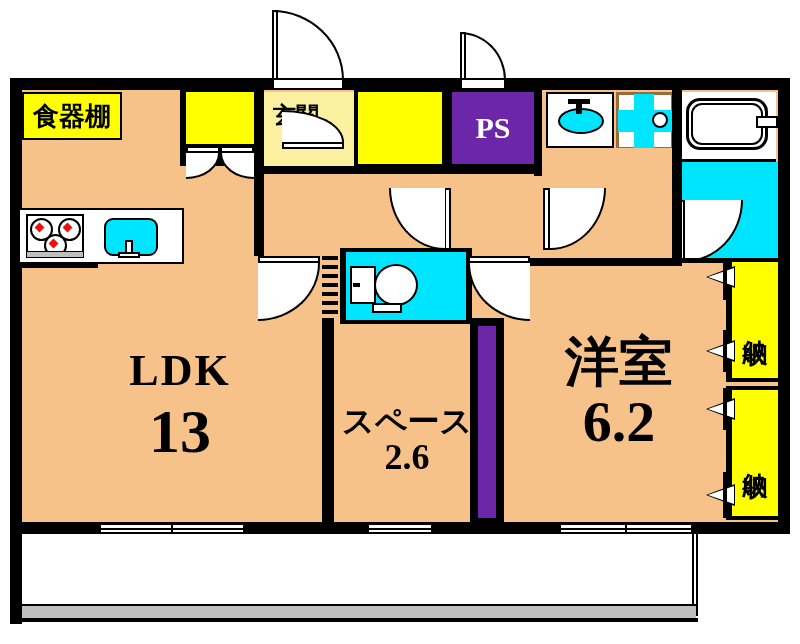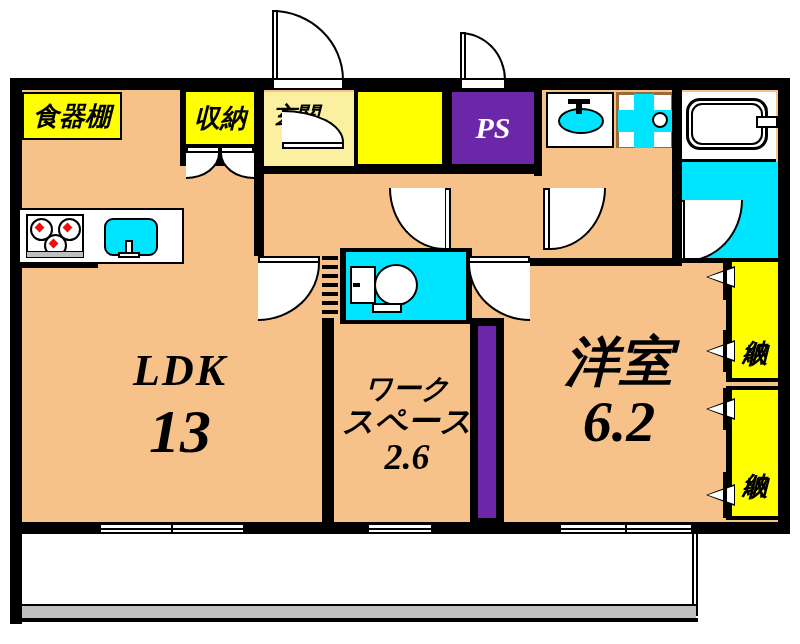--- a/index.html
+++ b/index.html
@@ -23,7 +23,7 @@
 
   
   .lbl{position:absolute;display:flex;align-items:center;justify-content:center;
-       color:#000;line-height:1;text-align:right;font-style:italic;}
+       color:#000;line-height:1;text-align:right;}
   .jp{font-family:"DejaVu Serif","Liberation Serif",serif;font-weight:bold;}
   .lat{font-family:"Liberation Serif","DejaVu Serif",serif;font-weight:bold;}
 

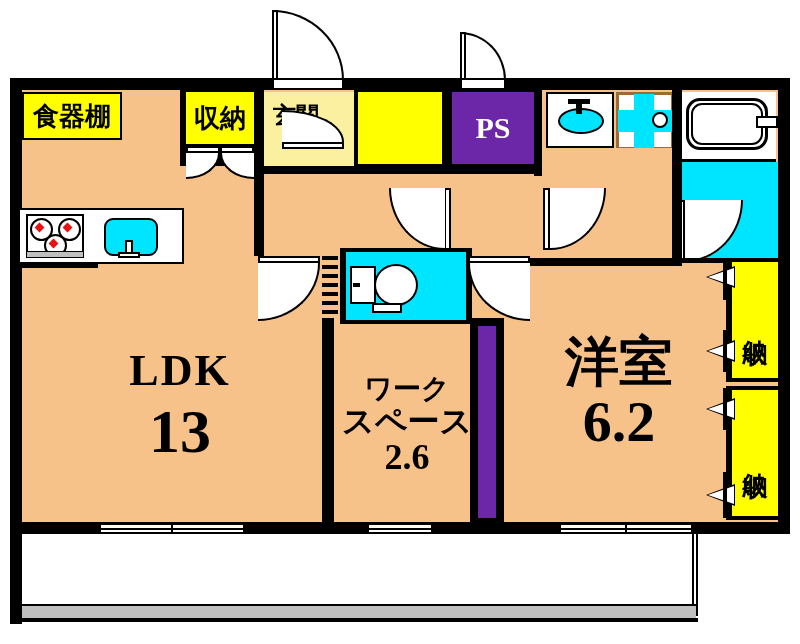--- a/index.html
+++ b/index.html
@@ -69,7 +69,6 @@
 
   <div class="ab f-black" style="left:180px;top:90px;width:80px;height:76px;"></div>
   <div class="ab f-yellow" style="left:186px;top:92px;width:68px;height:52px;"></div>
-  <div class="lbl jp" style="left:186px;top:92px;width:68px;height:52px;font-size:26px;">収納</div>
 
   <div class="leaf" style="left:186px;top:146px;width:34px;height:7px;"></div>
   <div class="leaf" style="left:220px;top:146px;width:34px;height:7px;"></div>

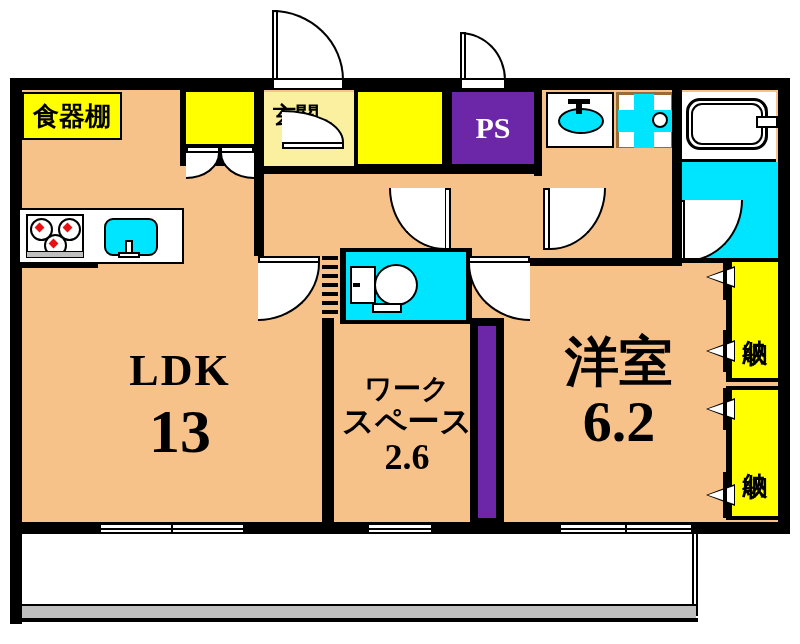--- a/index.html
+++ b/index.html
@@ -205,7 +205,6 @@
   <div class="lbl lat" style="left:80px;top:340px;width:200px;height:62px;font-size:44px;letter-spacing:2px;">LDK</div>
   <div class="lbl lat" style="left:80px;top:400px;width:200px;height:62px;font-size:62px;">13</div>
 
-  <div class="lbl jp" style="left:344px;top:372px;width:126px;height:34px;font-size:28px;">ワーク</div>
   <div class="lbl jp" style="left:340px;top:404px;width:134px;height:34px;font-size:32px;">スペース</div>
   <div class="lbl lat" style="left:344px;top:438px;width:126px;height:38px;font-size:36px;">2.6</div>
 

